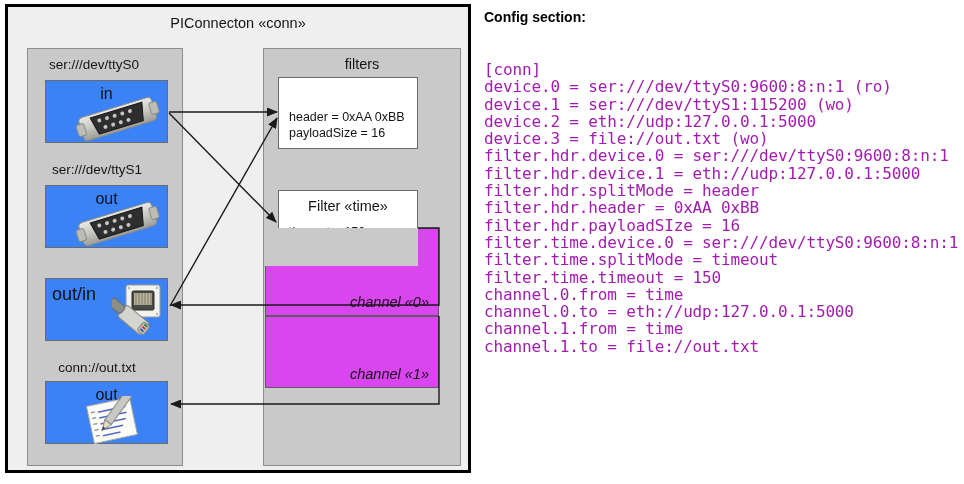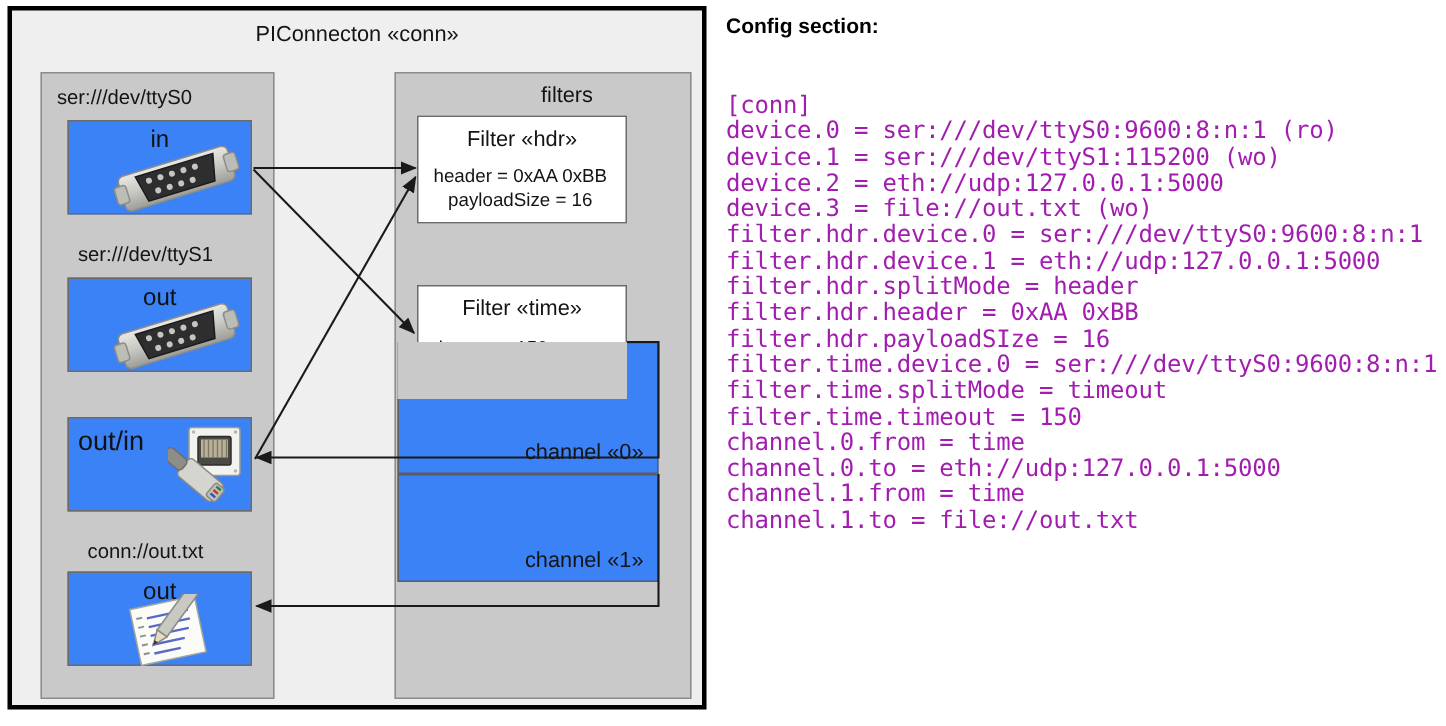--- a/index.html
+++ b/index.html
@@ -98,7 +98,7 @@
     </div>
   </div>
 
-  <div class="dev-label" style="left:83px;top:57px;text-align:center;">ser:///dev/ttyS0</div>
+  <div class="dev-label" style="left:94px;top:57px;text-align:center;">ser:///dev/ttyS0</div>
   <div class="dev-box" style="left:45px;top:80px;width:123px;height:63px;">
     <div class="dev-dir center">in</div>
 

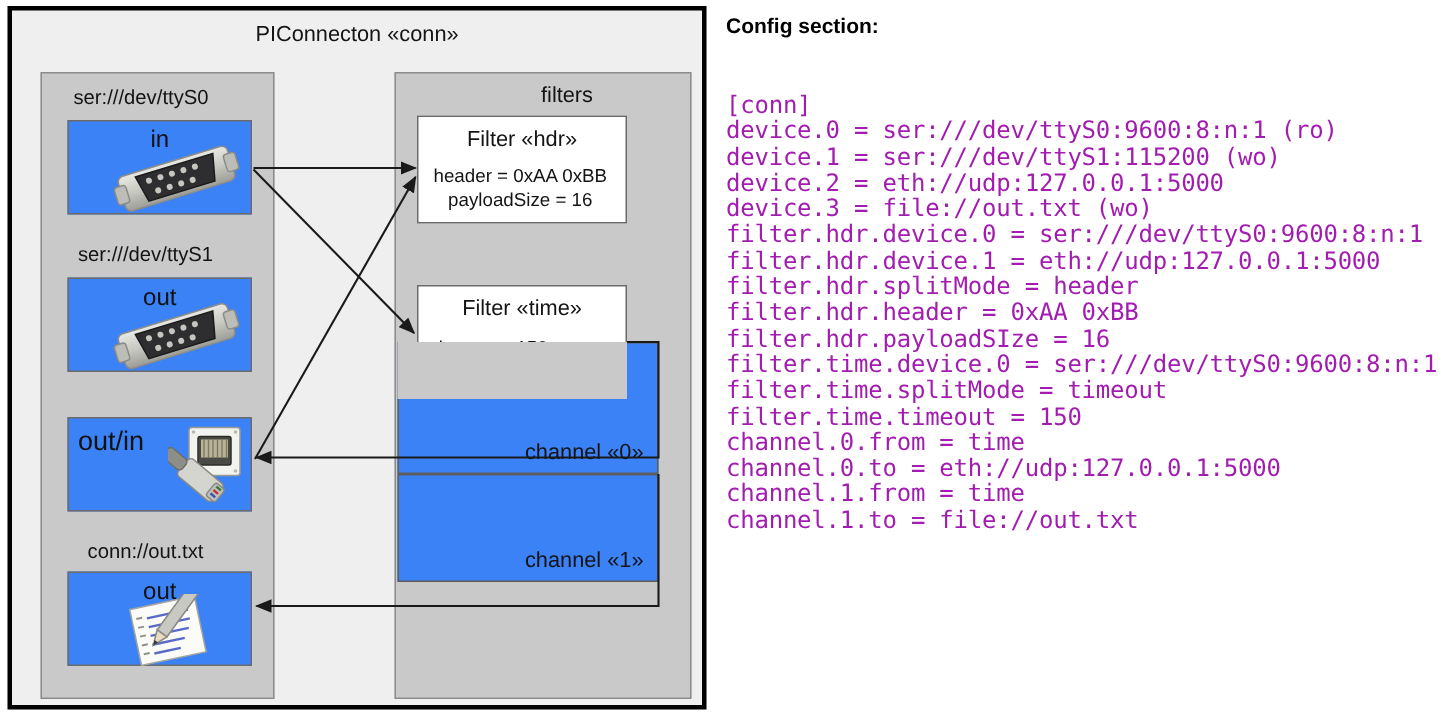--- a/index.html
+++ b/index.html
@@ -24,7 +24,7 @@
   .panel-devices{left:19px;top:41px;width:156px;height:418px;}
   .panel-filters{left:255px;top:41px;width:198px;height:418px;}
   .panel-title{
-    position:absolute;left:16px;top:7px;width:100%;text-align:center;
+    position:absolute;left:0;top:7px;width:100%;text-align:center;
     font-size:14.5px;color:#141414;
   }
 

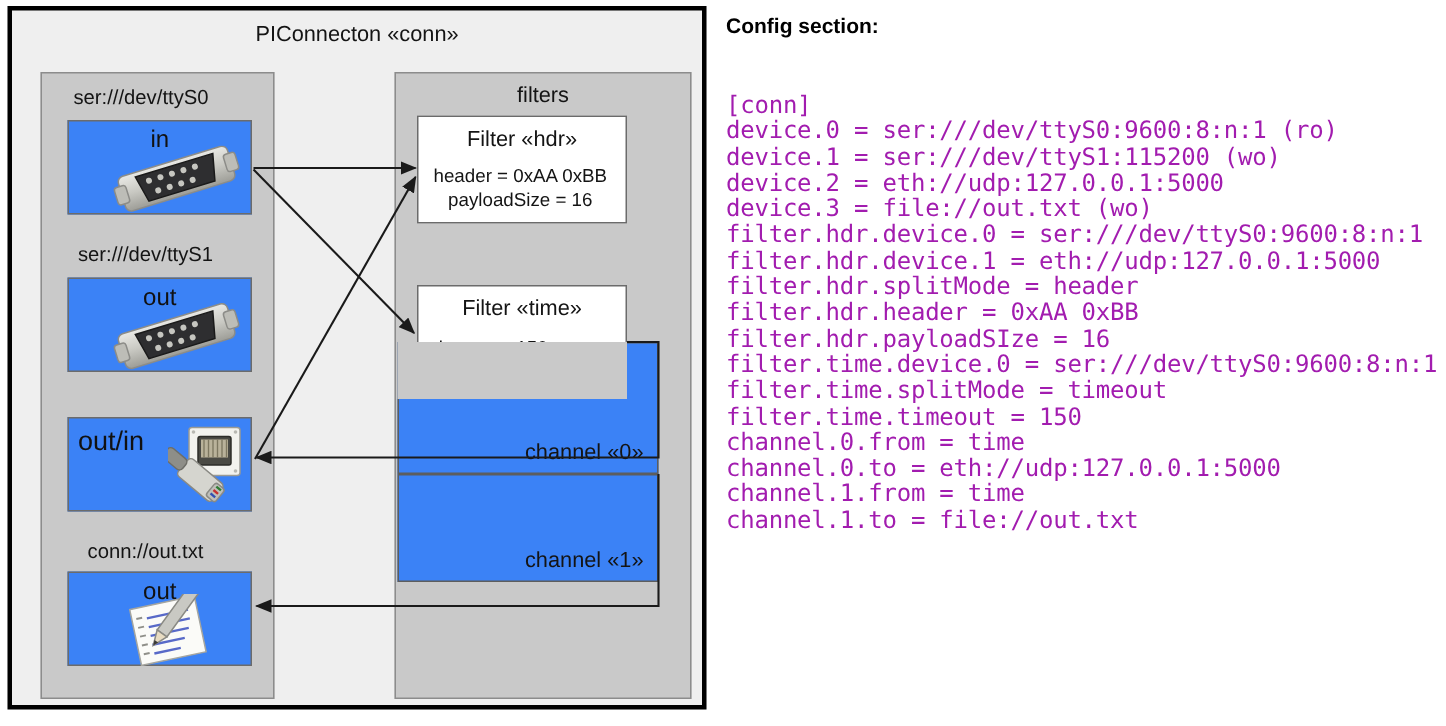--- a/index.html
+++ b/index.html
@@ -217,7 +217,6 @@
   </div>
 
   <div class="filter-box" style="left:278px;top:77px;width:140px;height:72px;">
-    <div class="filter-title">Filter «hdr»</div>
     <div class="filter-props" style="top:31px;text-align:center;">
       <div>header = 0xAA 0xBB</div>
       <div>payloadSize = 16</div>

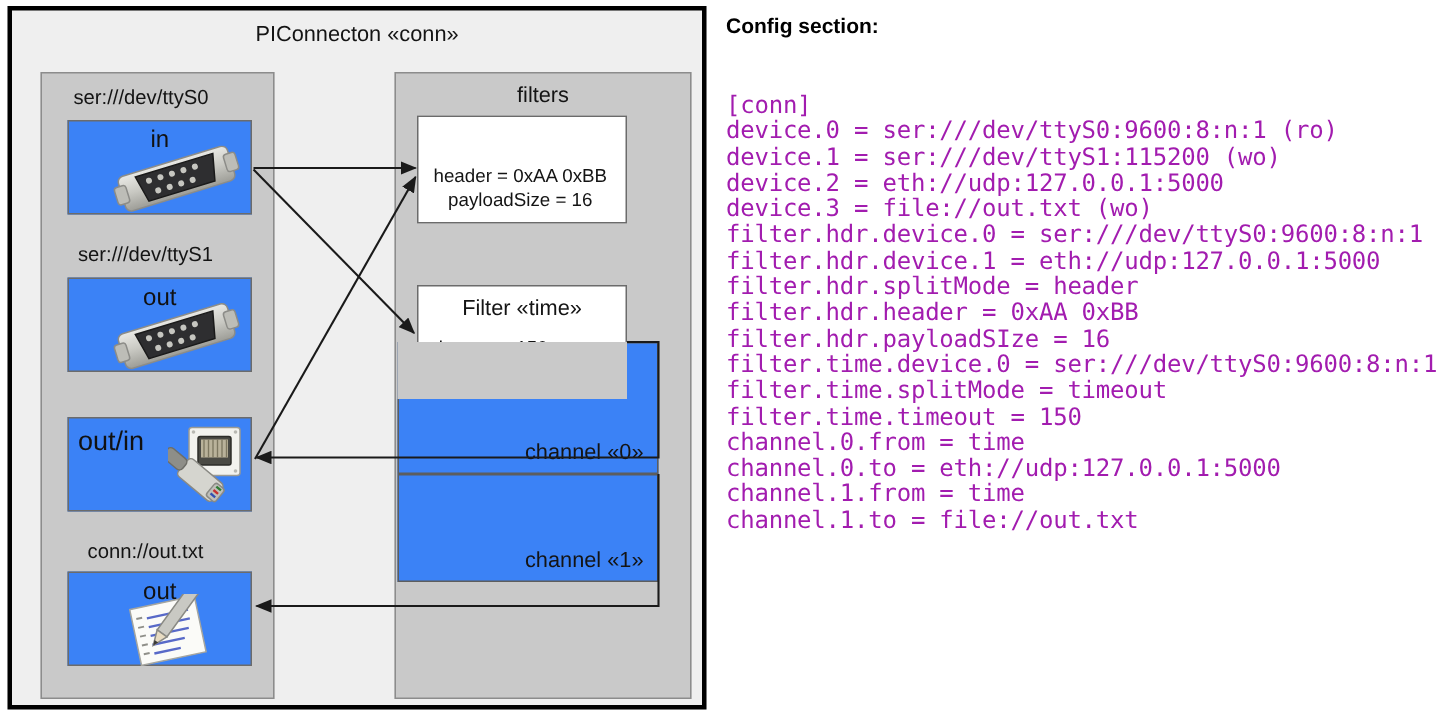--- a/index.html
+++ b/index.html
@@ -217,7 +217,7 @@
   </div>
 
   <div class="filter-box" style="left:278px;top:77px;width:140px;height:72px;">
-    <div class="filter-props" style="top:31px;text-align:center;">
+    <div class="filter-props" style="top:31px;">
       <div>header = 0xAA 0xBB</div>
       <div>payloadSize = 16</div>
     </div>

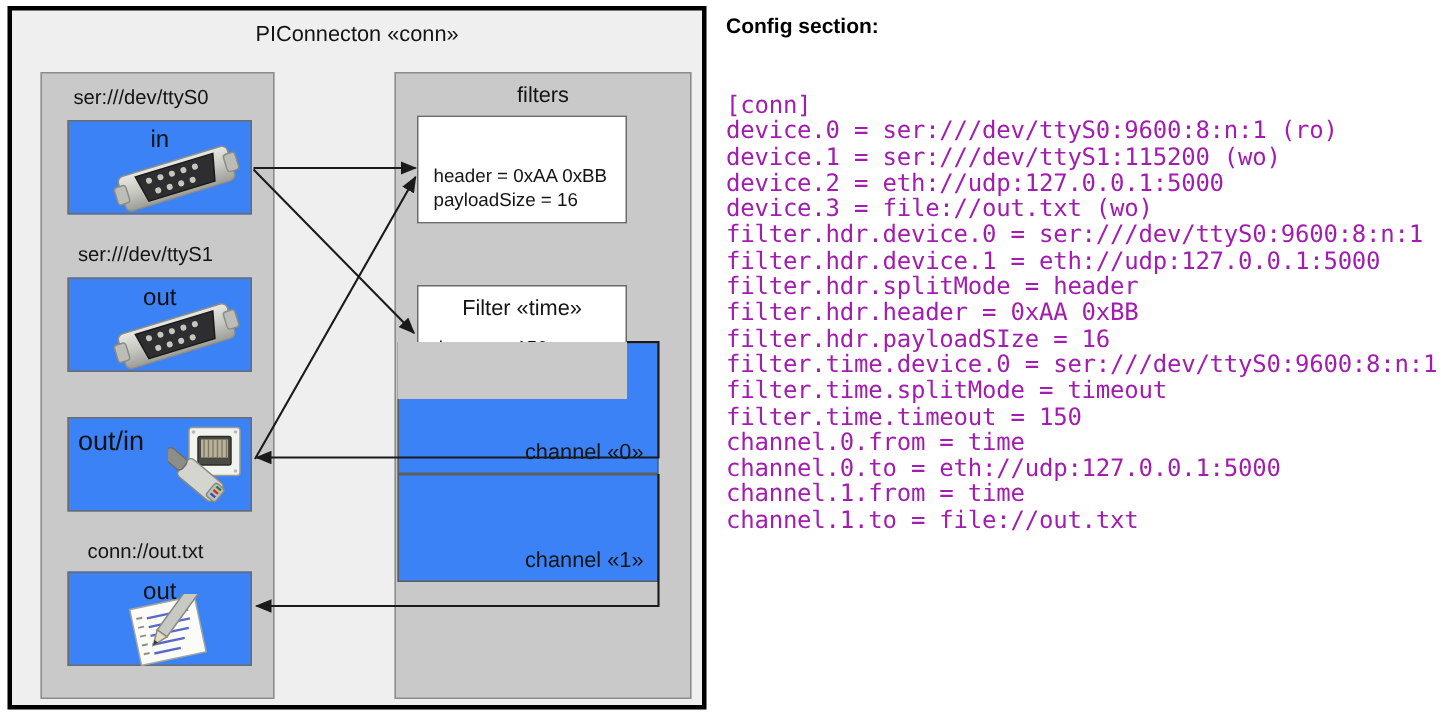--- a/index.html
+++ b/index.html
@@ -59,8 +59,9 @@
 
   
   .channel-box{
-    position:absolute;background:#3b82f6;border:1.5px solid #5d5d5d;
+    position:absolute;background:#d946ef;border:1.5px solid #5d5d5d;
     box-sizing:border-box;
+    font-style:italic;
   }
   .channel-label{
     position:absolute;right:9px;bottom:5px;font-size:14.5px;color:#141414;

